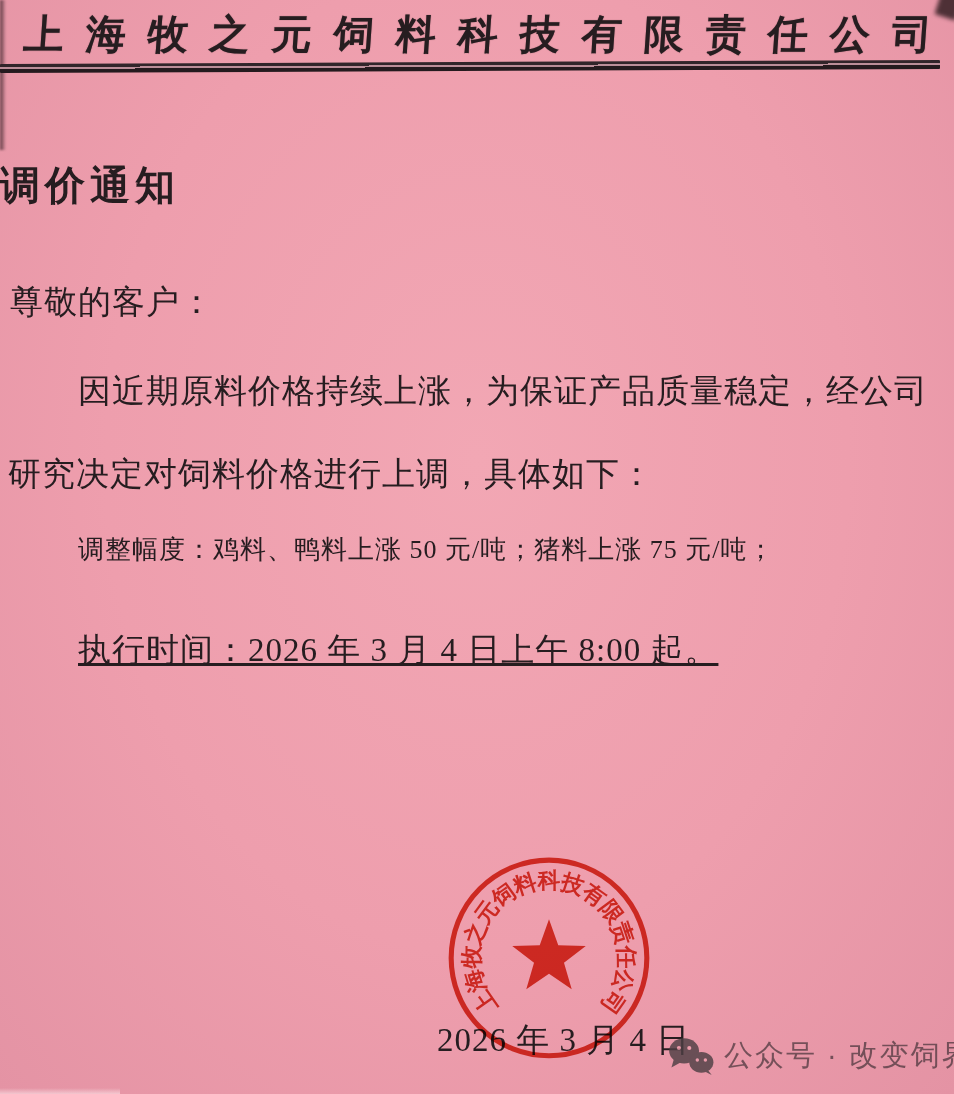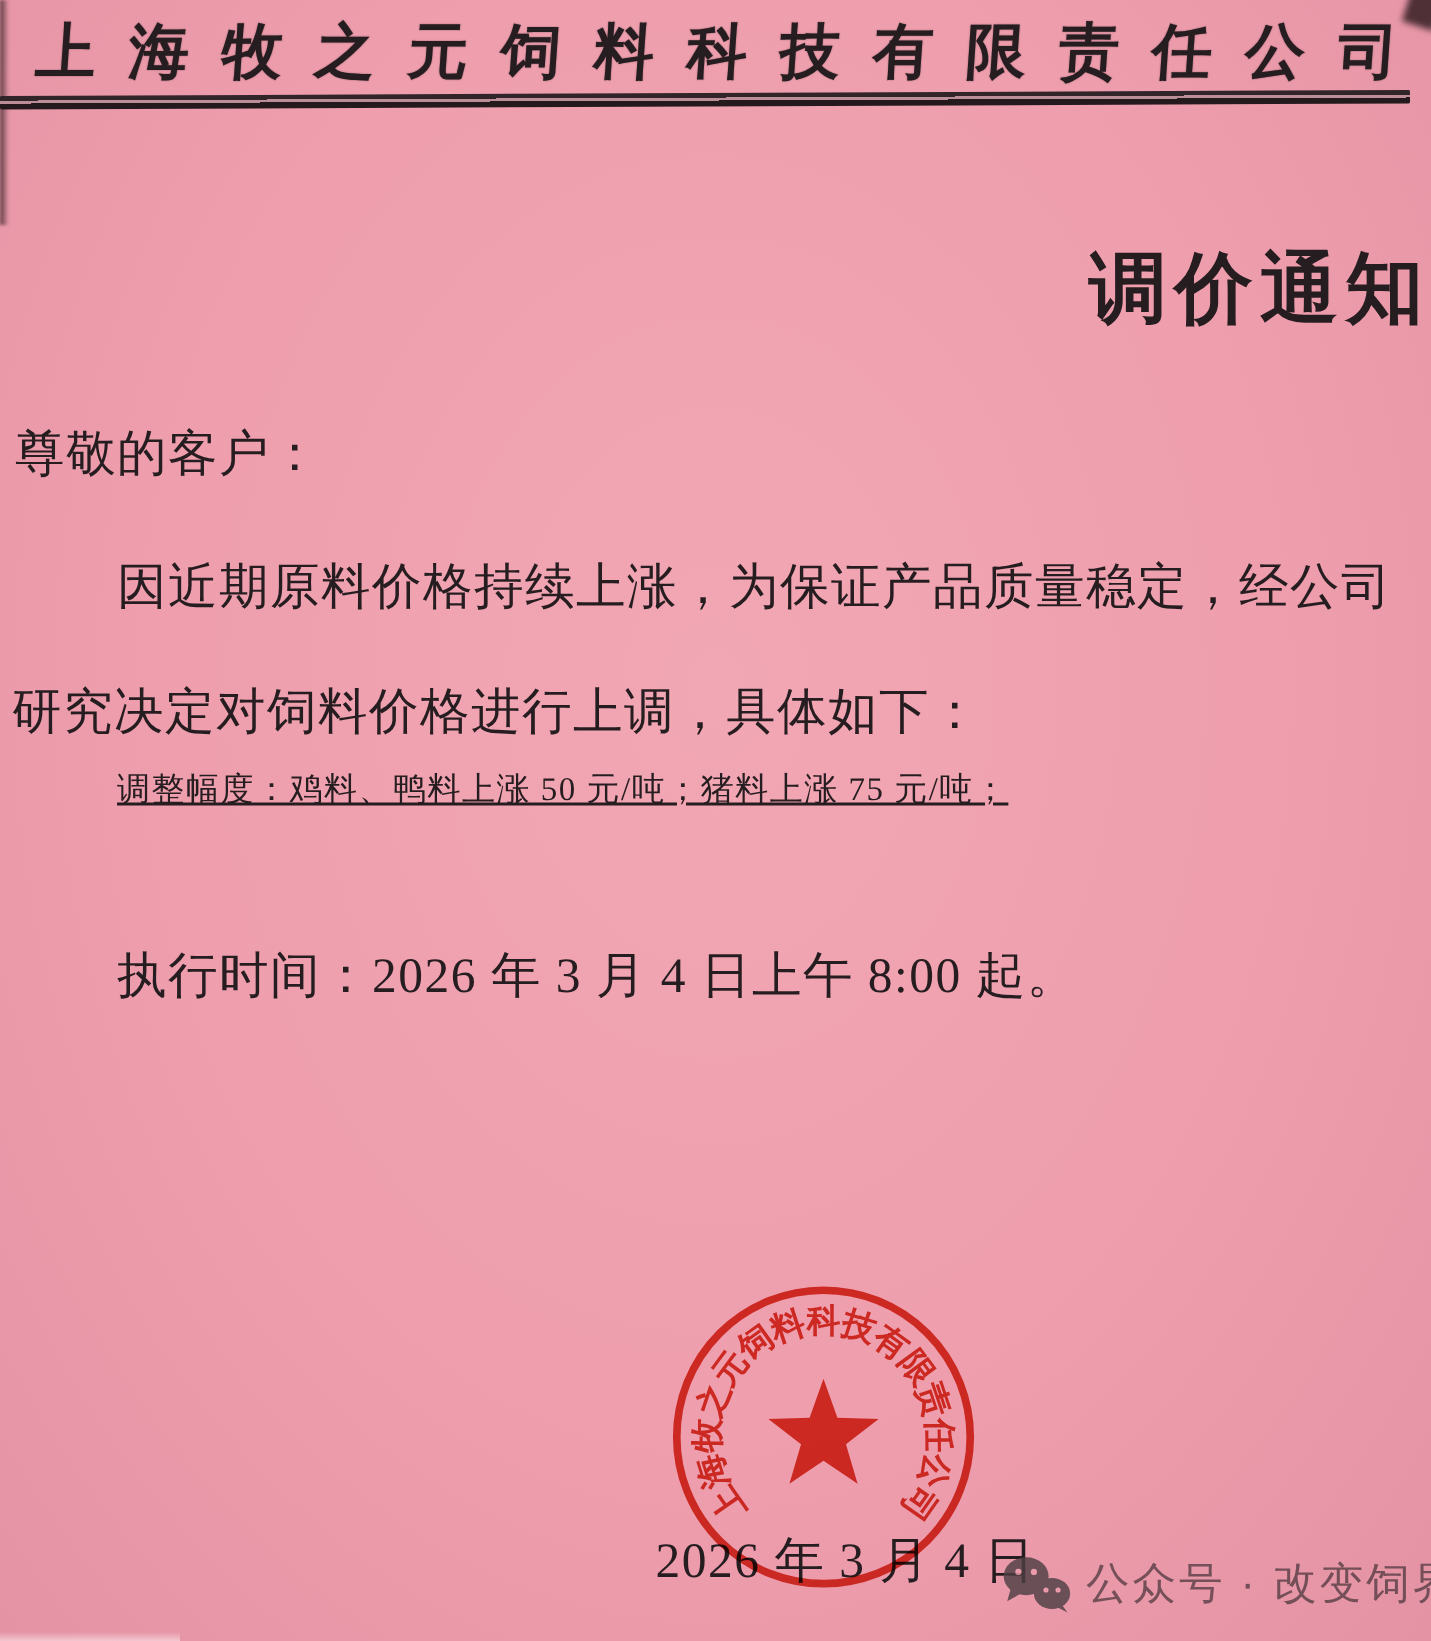--- a/index.html
+++ b/index.html
@@ -35,7 +35,7 @@
 
   .doc-title{
     position:absolute;left:0;top:158px;width:954px;
-    text-align:right;font-size:52px;font-weight:700;letter-spacing:5px;
+    text-align:left;font-size:40px;font-weight:700;letter-spacing:5px;
   }
 
   .line{position:absolute;font-size:33px;white-space:nowrap;letter-spacing:1px;}

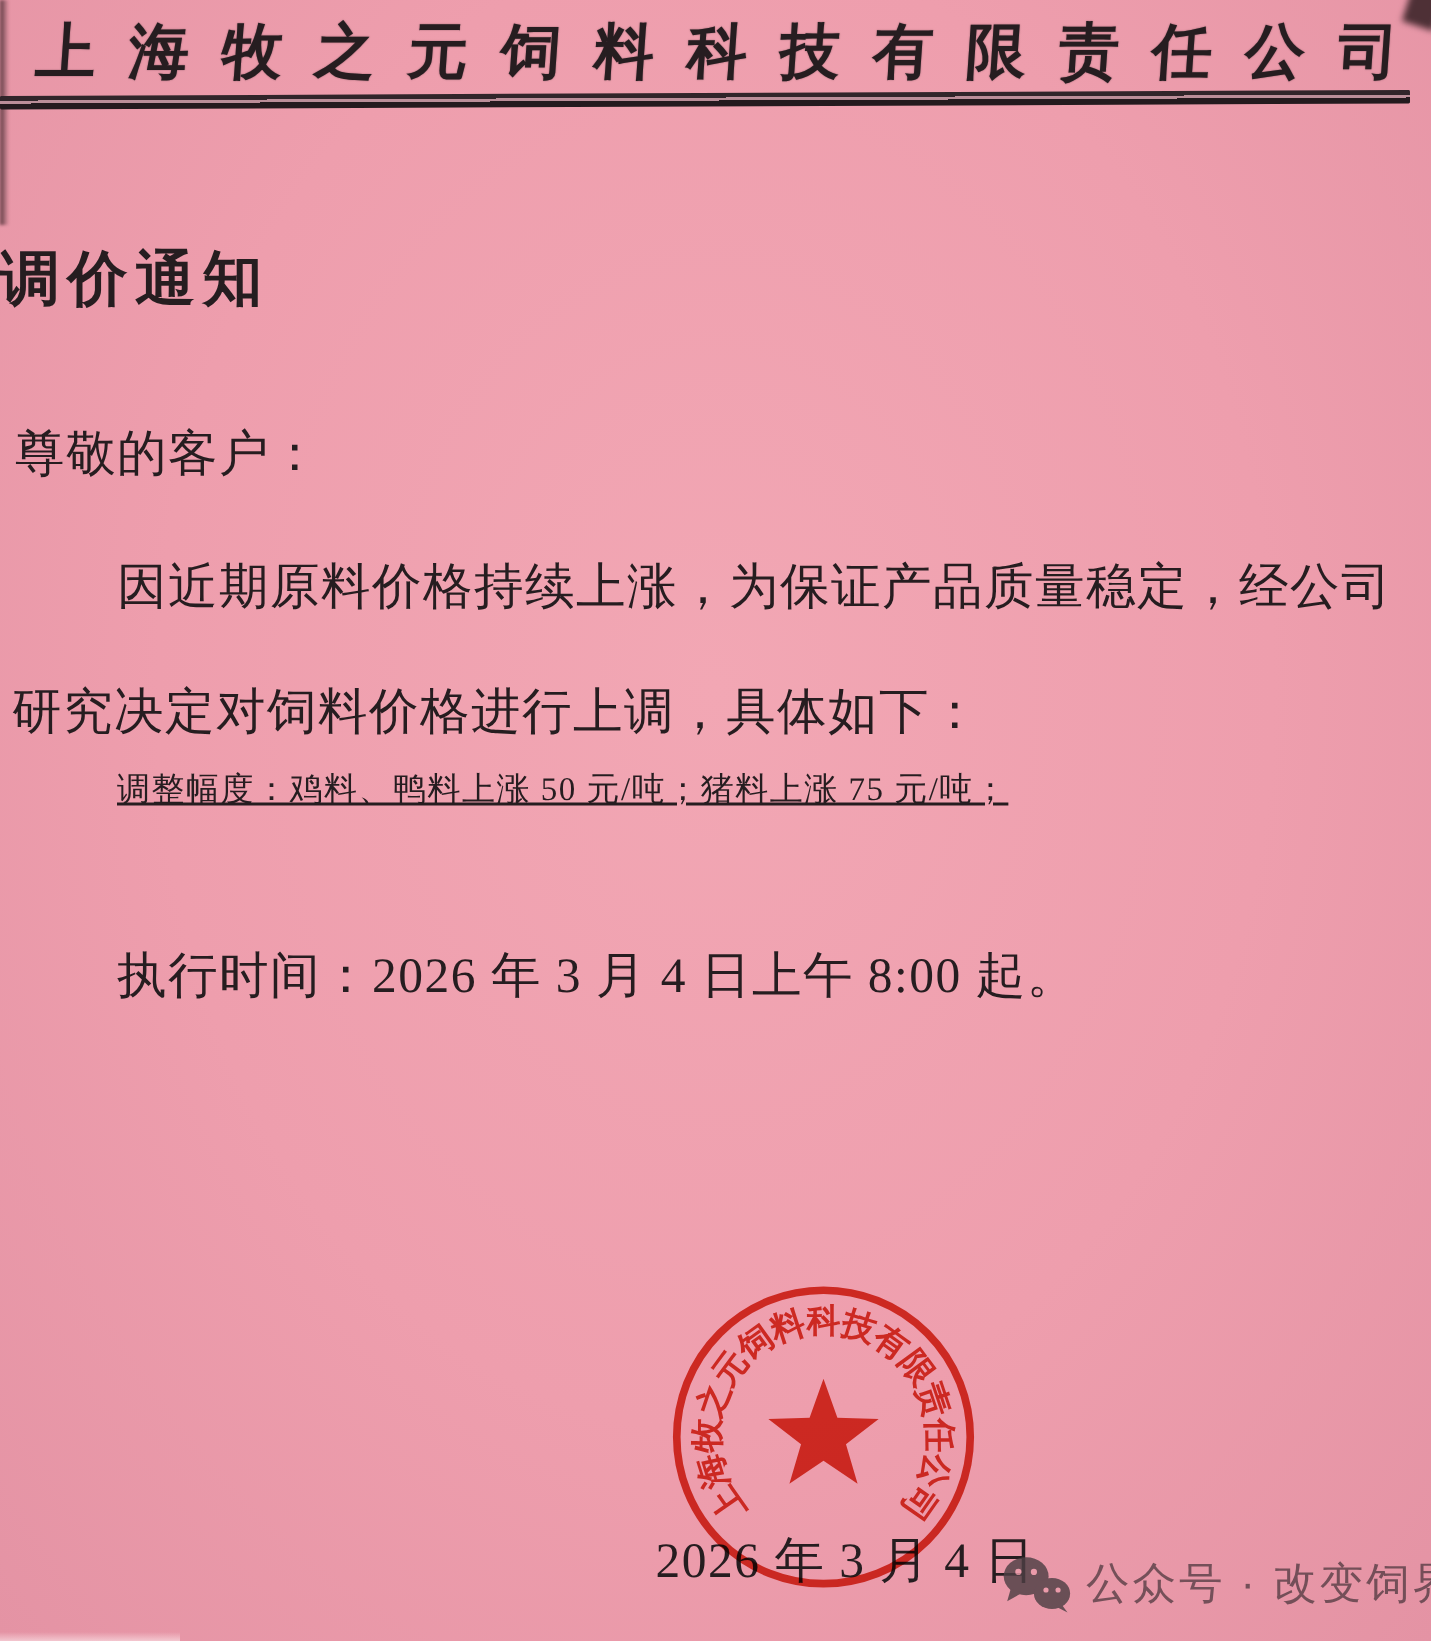--- a/index.html
+++ b/index.html
@@ -42,7 +42,7 @@
   .salutation{left:10px;top:280px;}
   .para1{left:78px;top:369px;}
   .para2{left:8px;top:452px;}
-  .adjust{left:78px;top:511px;font-size:22px;text-decoration:underline;}
+  .adjust{left:78px;top:532px;font-size:26px;}
   .effective{left:78px;top:628px;}
   .thanks{left:78px;top:713px;}
 

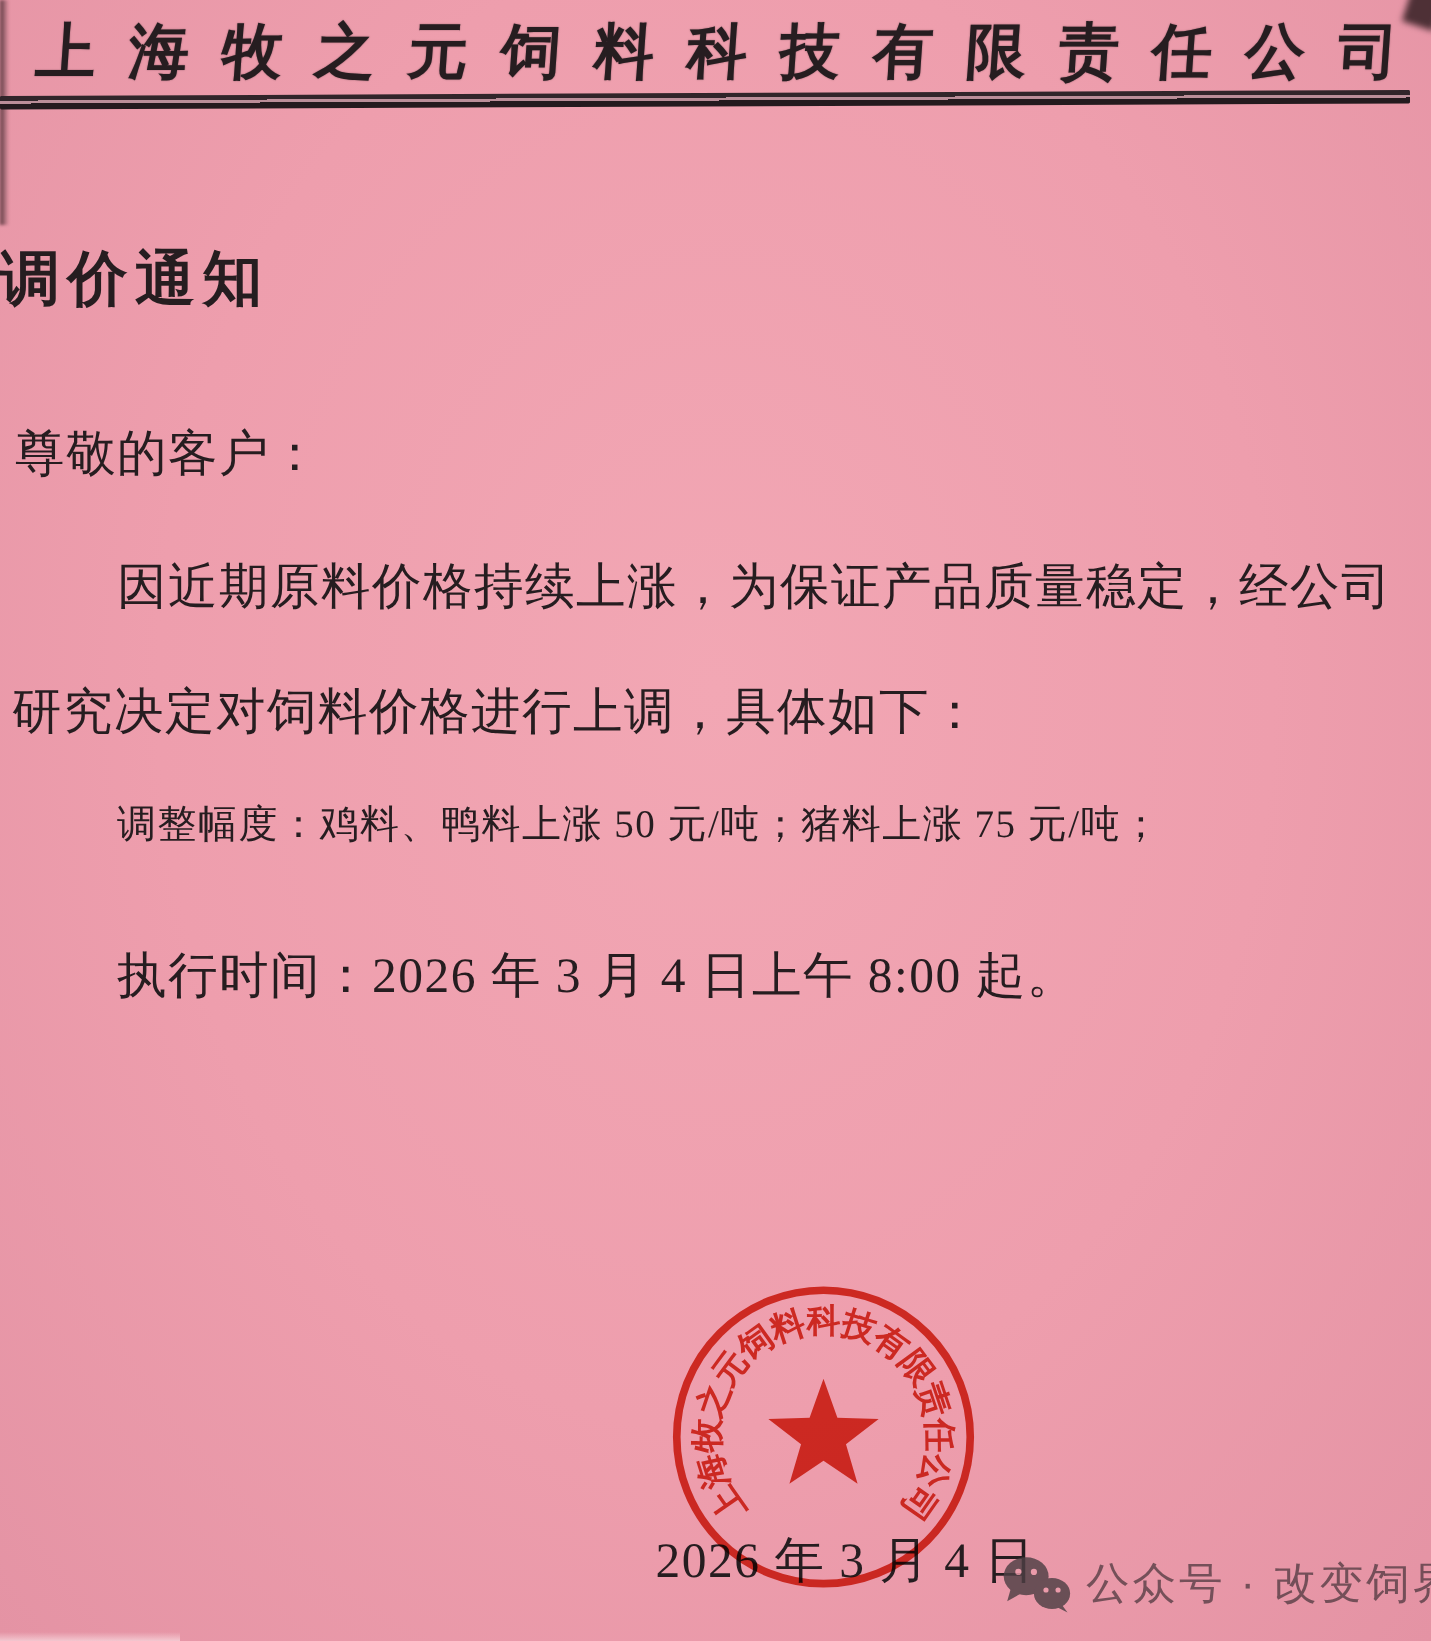--- a/index.html
+++ b/index.html
@@ -43,7 +43,7 @@
   .para1{left:78px;top:369px;}
   .para2{left:8px;top:452px;}
   .adjust{left:78px;top:532px;font-size:26px;}
-  .effective{left:78px;top:628px;}
+  .effective{left:78px;top:628px;text-decoration:underline;}
   .thanks{left:78px;top:713px;}
 
   .issuer{position:absolute;left:260px;top:952px;font-size:33px;white-space:nowrap;letter-spacing:1px;}

